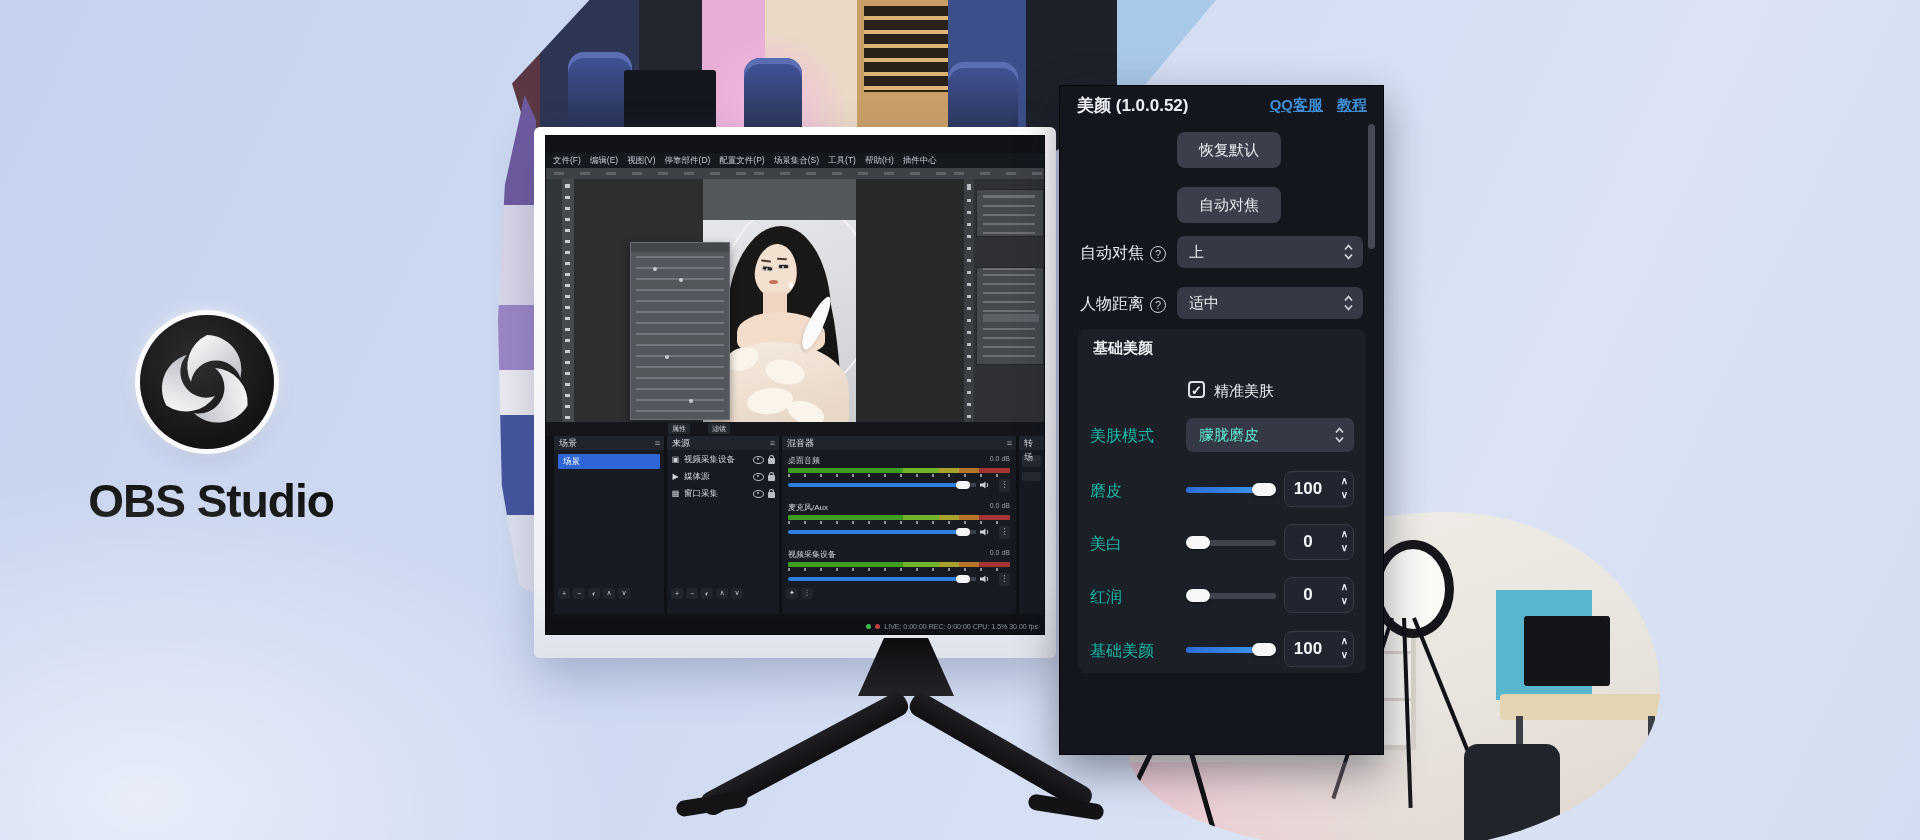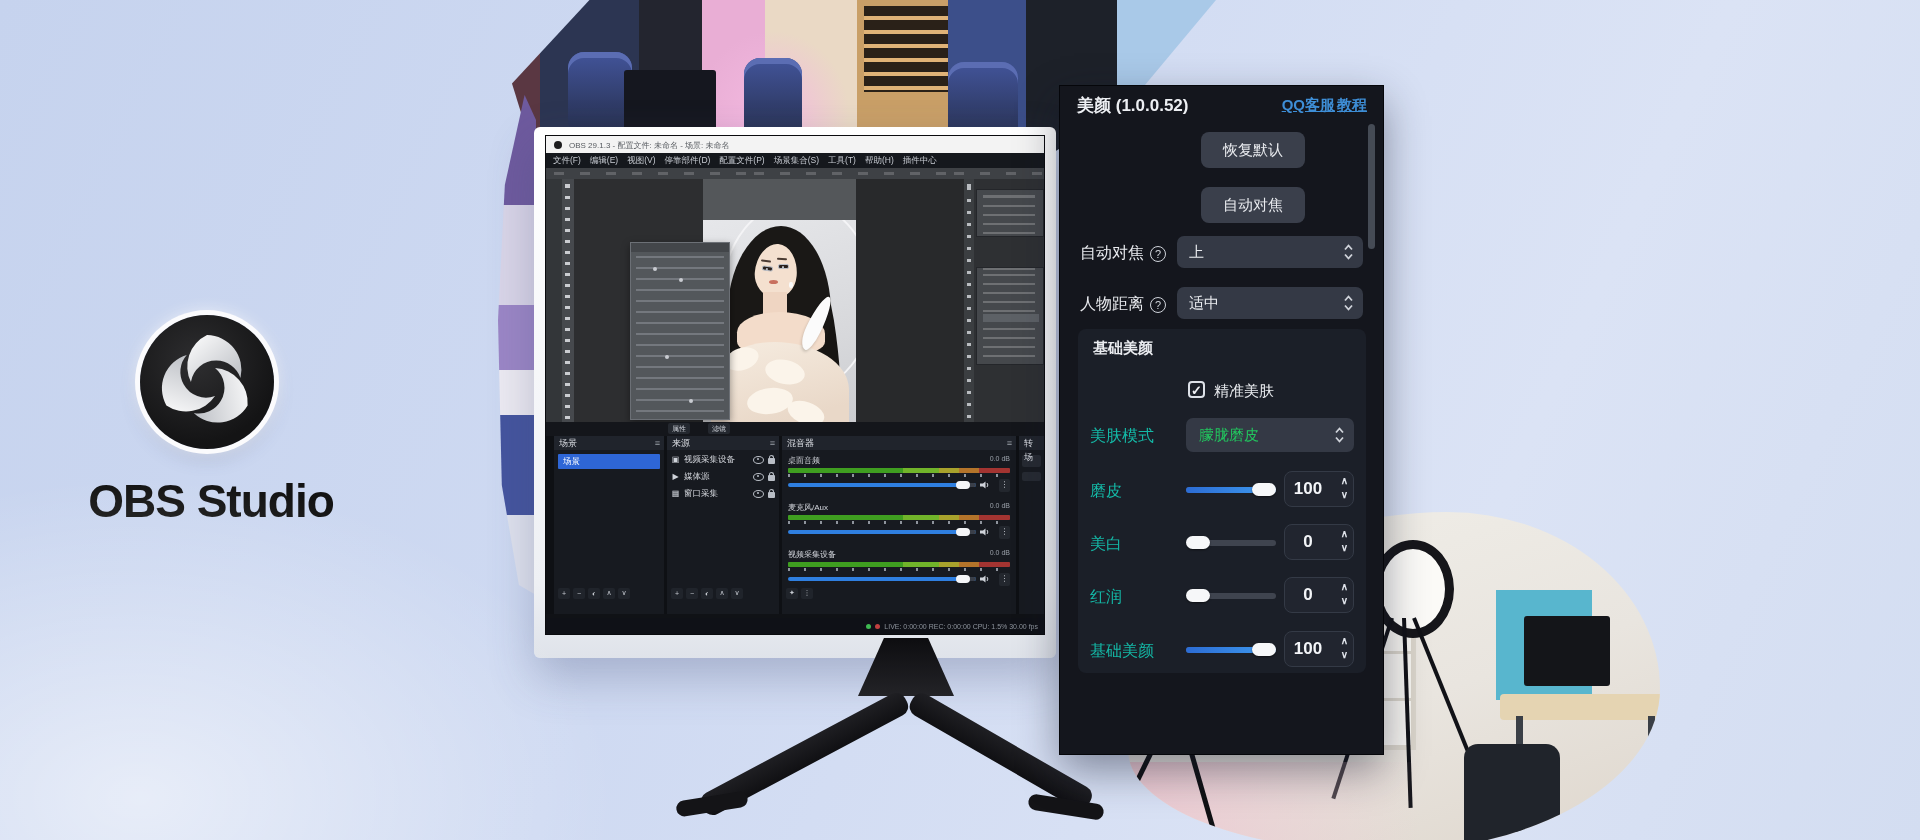--- a/index.html
+++ b/index.html
@@ -166,7 +166,7 @@
   .bpanel{left:1060px;top:86px;width:323px;height:668px;background:#14161d;
     box-shadow:0 0 0 1px #05060a,0 16px 40px rgba(20,25,45,.45);}
   .bp-title{position:absolute;left:17px;top:8px;font-size:17px;font-weight:bold;color:#edeff3;}
-  .bp-links{position:absolute;right:16px;top:10px;display:flex;gap:2px;}
+  .bp-links{position:absolute;right:16px;top:10px;display:flex;gap:14px;}
   .bp-links a{font-size:15px;color:#3e8ed6;text-decoration:underline;font-weight:bold;}
   .bp-btn{position:absolute;left:117px;width:104px;height:36px;background:#3a3f4b;border-radius:8px;
     color:#e9ebef;font-size:15px;display:flex;align-items:center;justify-content:center;cursor:pointer;margin-left:24px;}

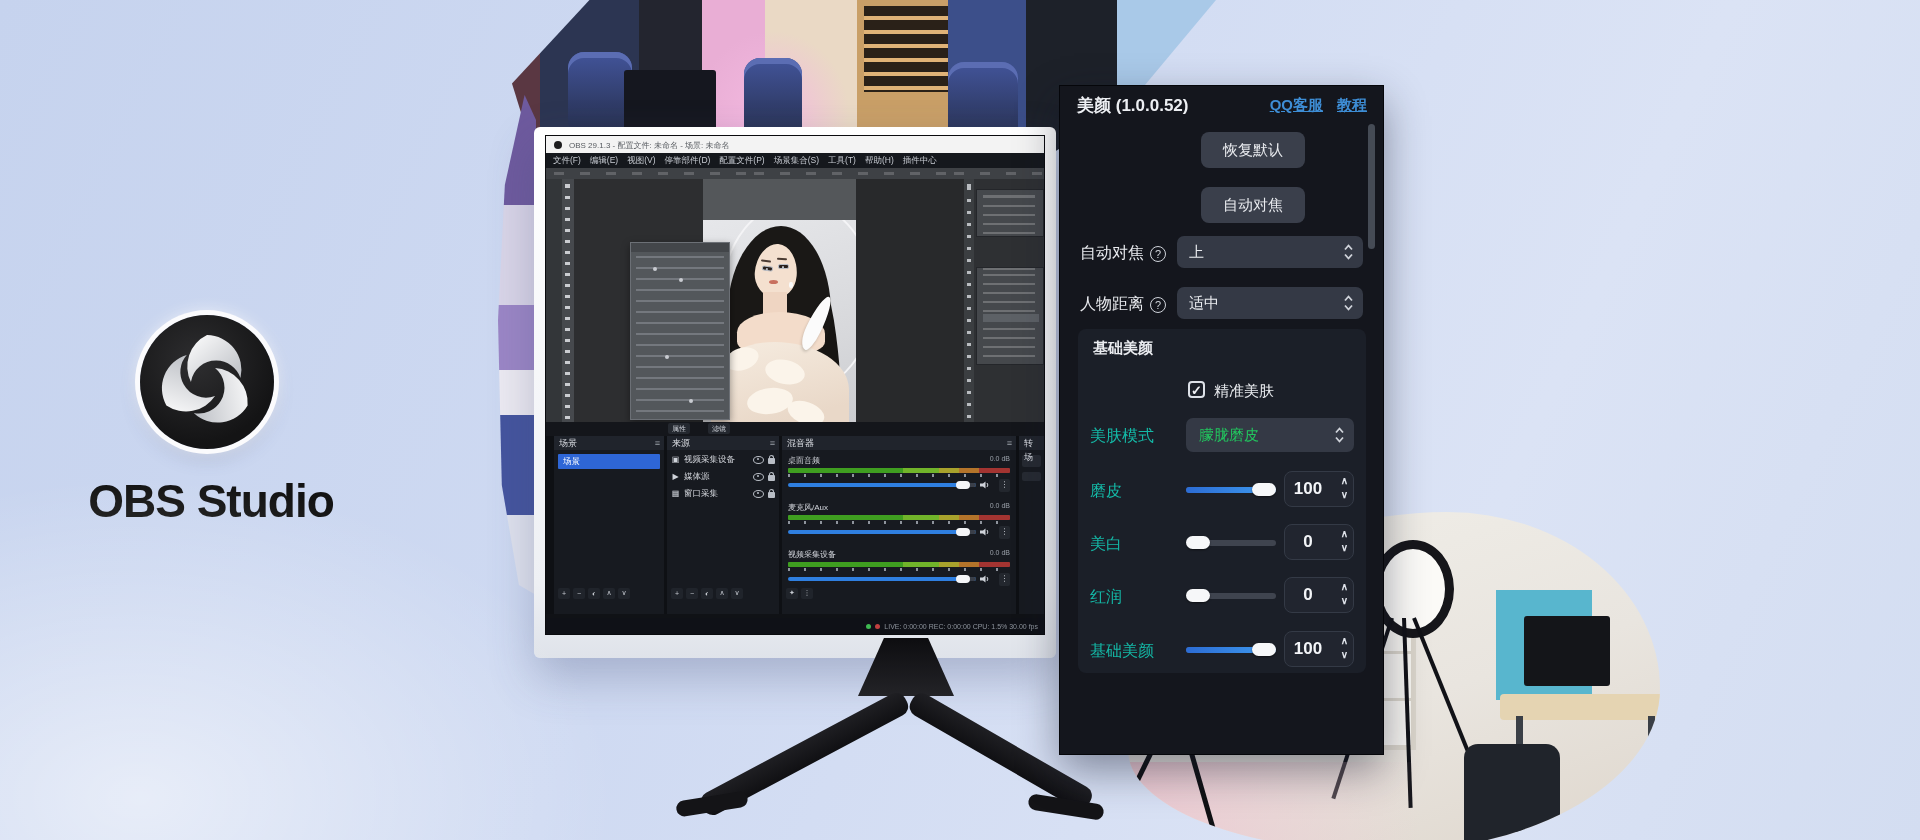--- a/index.html
+++ b/index.html
@@ -252,10 +252,6 @@
   <div class="abs monitor-body"></div>
   <div class="abs screen">
 
-    <div class="s-abs titlebar">
-      <div class="dot"></div>
-      <div class="ttext">OBS 29.1.3 - 配置文件: 未命名 - 场景: 未命名</div>
-    </div>
 
     <div class="s-abs menubar">
       <span>文件(F)</span>

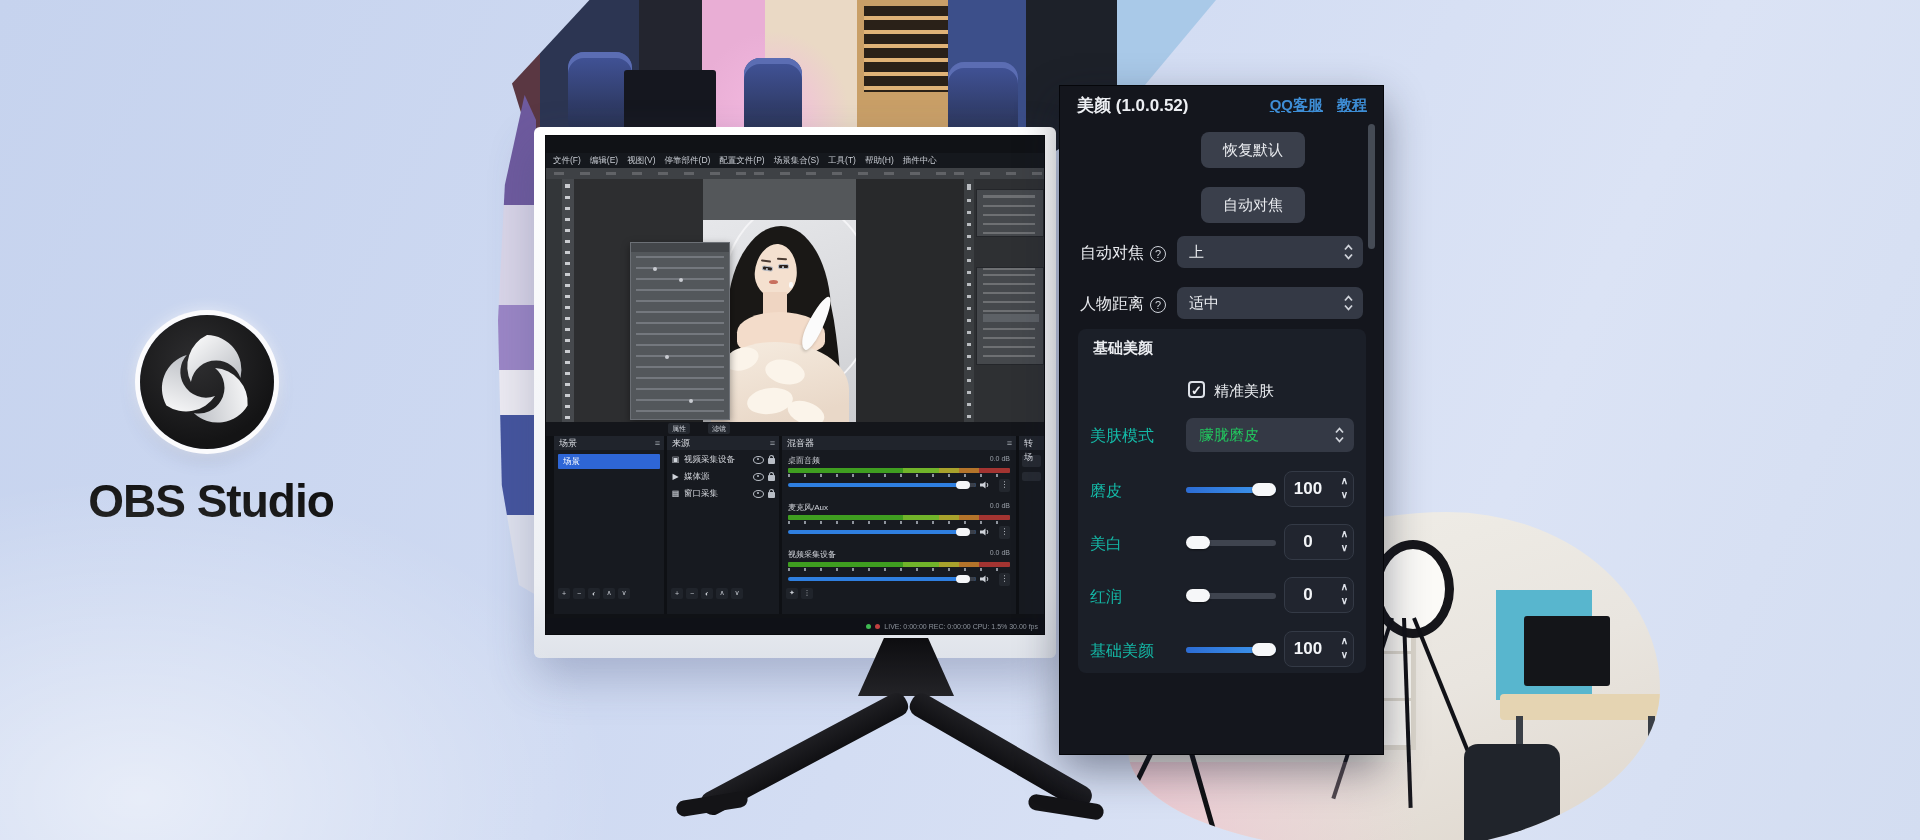--- a/index.html
+++ b/index.html
@@ -169,7 +169,7 @@
   .bp-links{position:absolute;right:16px;top:10px;display:flex;gap:14px;}
   .bp-links a{font-size:15px;color:#3e8ed6;text-decoration:underline;font-weight:bold;}
   .bp-btn{position:absolute;left:117px;width:104px;height:36px;background:#3a3f4b;border-radius:8px;
-    color:#e9ebef;font-size:15px;display:flex;align-items:center;justify-content:center;cursor:pointer;margin-left:24px;}
+    color:#e9ebef;font-size:15px;display:flex;align-items:center;justify-content:center;cursor:pointer;}
   .bp-row-label{position:absolute;left:20px;font-size:16px;color:#e9ebef;display:flex;align-items:center;gap:6px;}
   .help-ic{width:16px;height:16px;border-radius:50%;border:1.5px solid #cfd3da;color:#cfd3da;font-size:11px;
     display:flex;align-items:center;justify-content:center;box-sizing:border-box;}

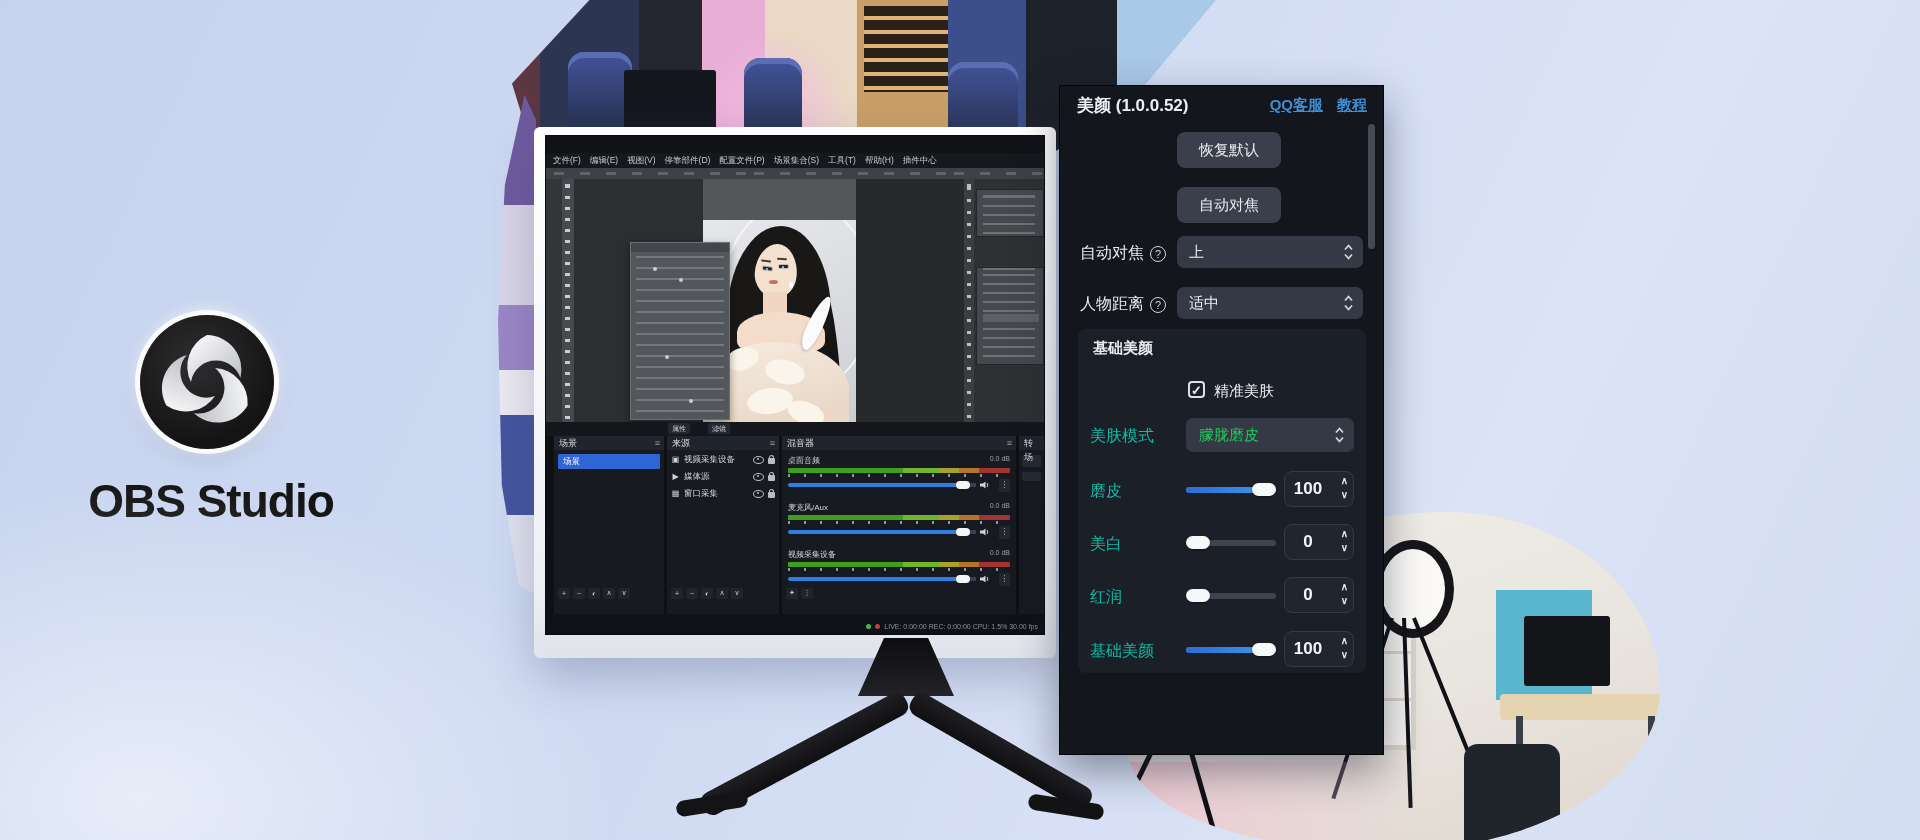--- a/index.html
+++ b/index.html
@@ -183,7 +183,7 @@
   .bp-checklabel{position:absolute;left:136px;top:53px;font-size:15px;color:#e9ebef;}
   .card-label{position:absolute;left:12px;font-size:16px;color:#14b8a6;}
   .card-select{position:absolute;left:108px;top:89px;width:168px;height:34px;background:#343945;border-radius:7px;
-    color:#22c55e;font-size:15px;display:flex;align-items:center;padding-left:13px;box-sizing:border-box;}
+    color:#5eead4;font-size:15px;display:flex;align-items:center;padding-left:13px;box-sizing:border-box;}
   .card-select svg{position:absolute;right:9px;top:50%;transform:translateY(-50%);}
   .bslider{position:absolute;left:108px;width:90px;height:13px;}
   .bslider .track{position:absolute;left:0;top:4px;width:100%;height:6px;border-radius:3px;background:#3f444f;}

